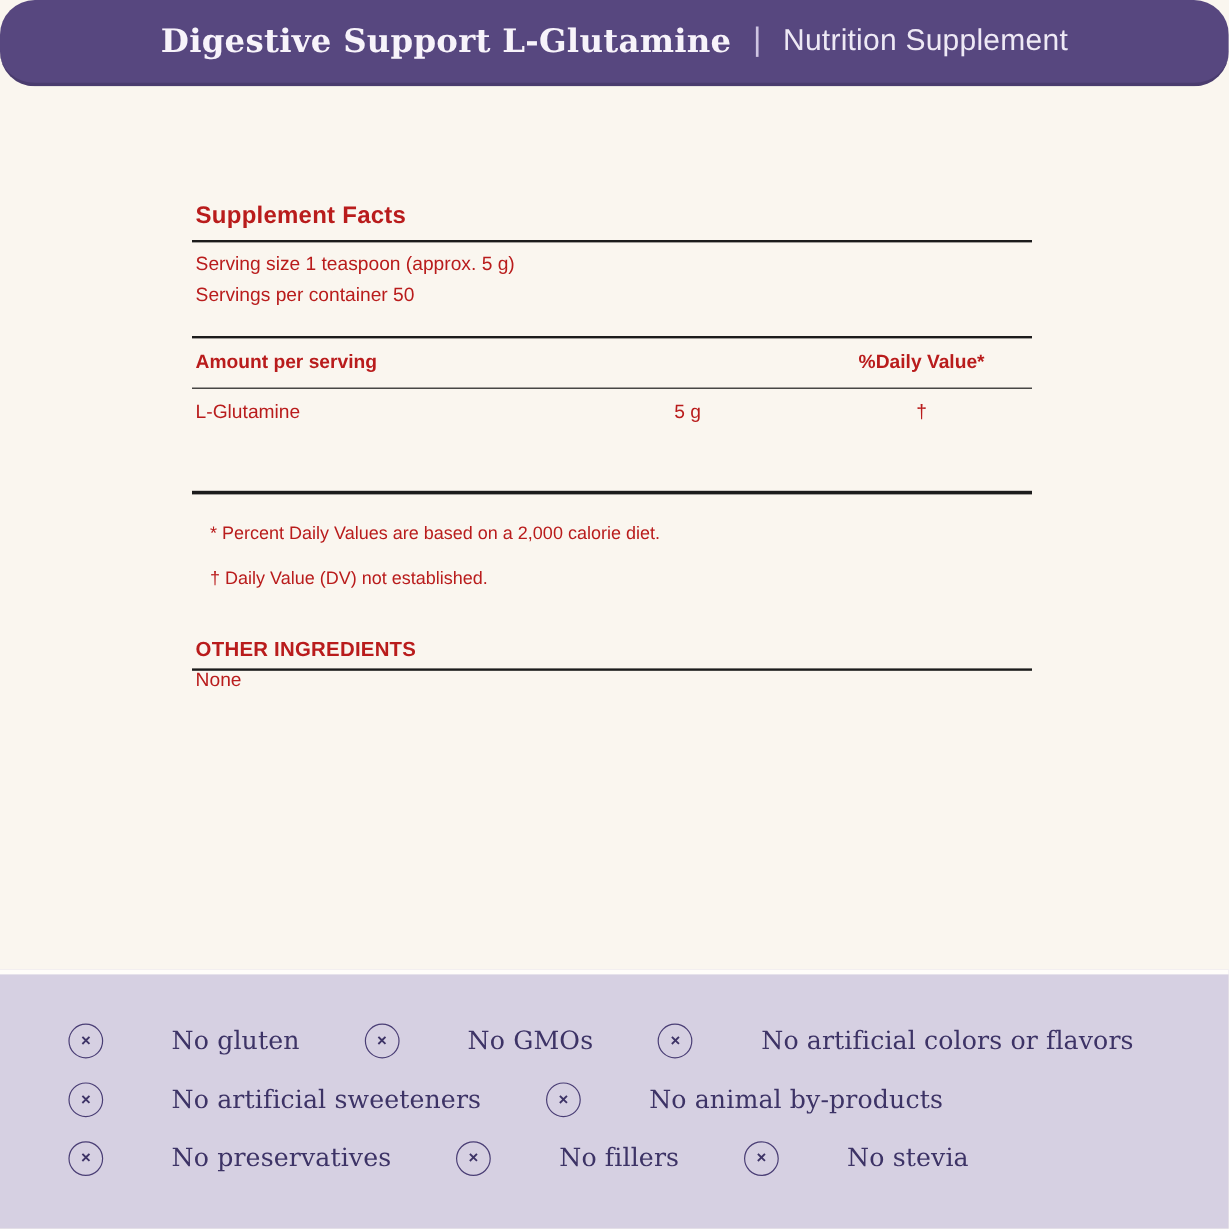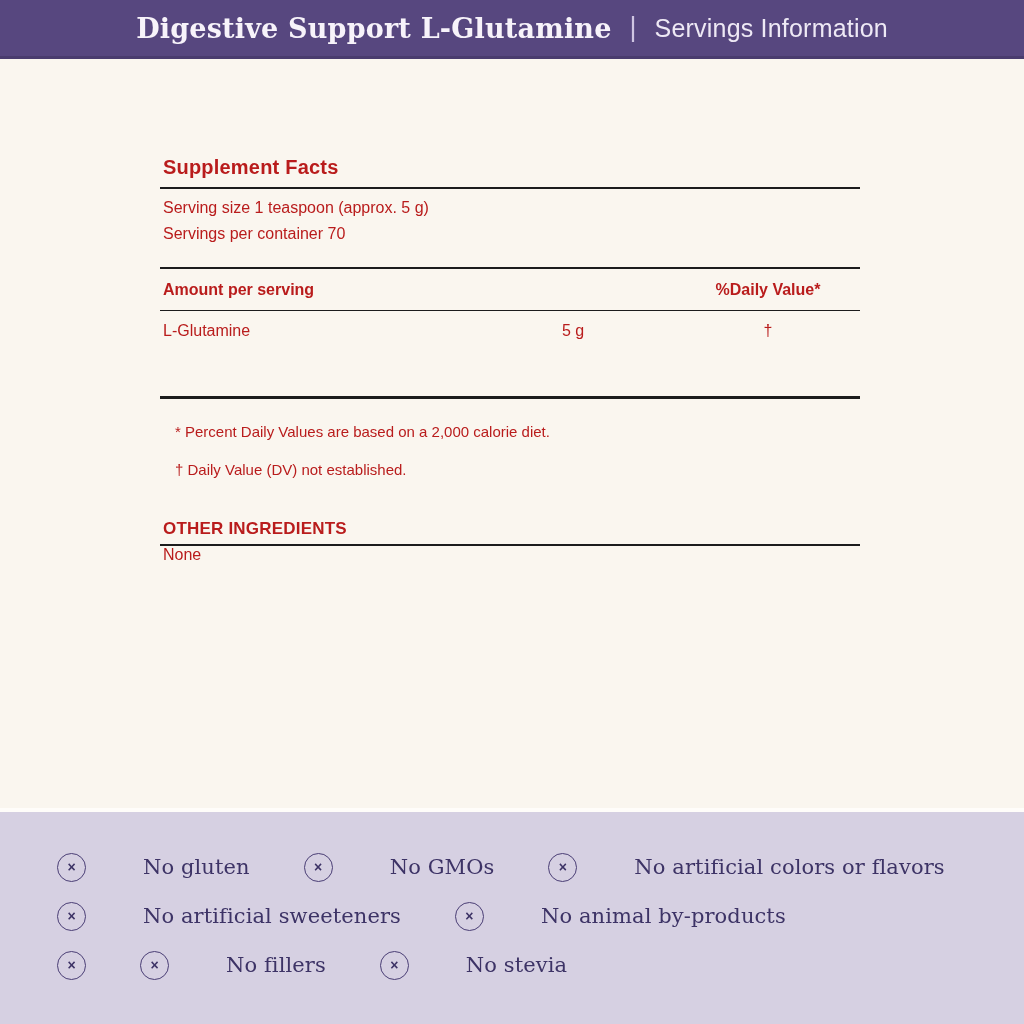--- a/index.html
+++ b/index.html
@@ -15,13 +15,14 @@
 
   
   .header {
-    height: 59px;
+    height: 72px;
     background: #57477f;
     border-bottom: 3px solid #4a3c6e;
     display: flex;
     align-items: center;
     justify-content: center;
     gap: 18px;
+    border-radius: 29px;
   }
   .header-title {
     font-family: "DejaVu Serif", "Liberation Serif", serif;

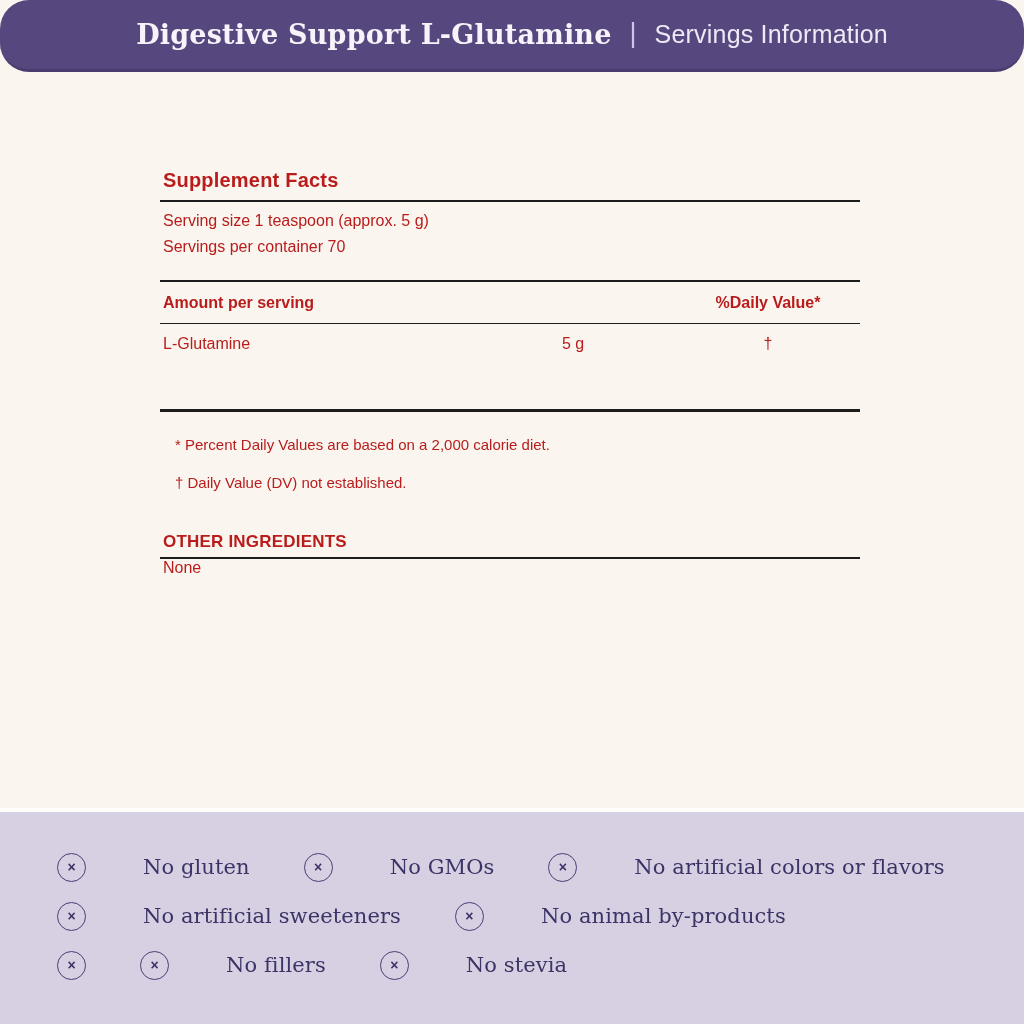--- a/index.html
+++ b/index.html
@@ -149,7 +149,7 @@
 <div class="header">
   <span class="header-title">Digestive Support L-Glutamine</span>
   <span class="header-sep">|</span>
-  <span class="header-subtitle">Servings Information</span>
+  <span class="header-subtitle">Nutrition Supplement</span>
 </div>
 
 <div class="facts">

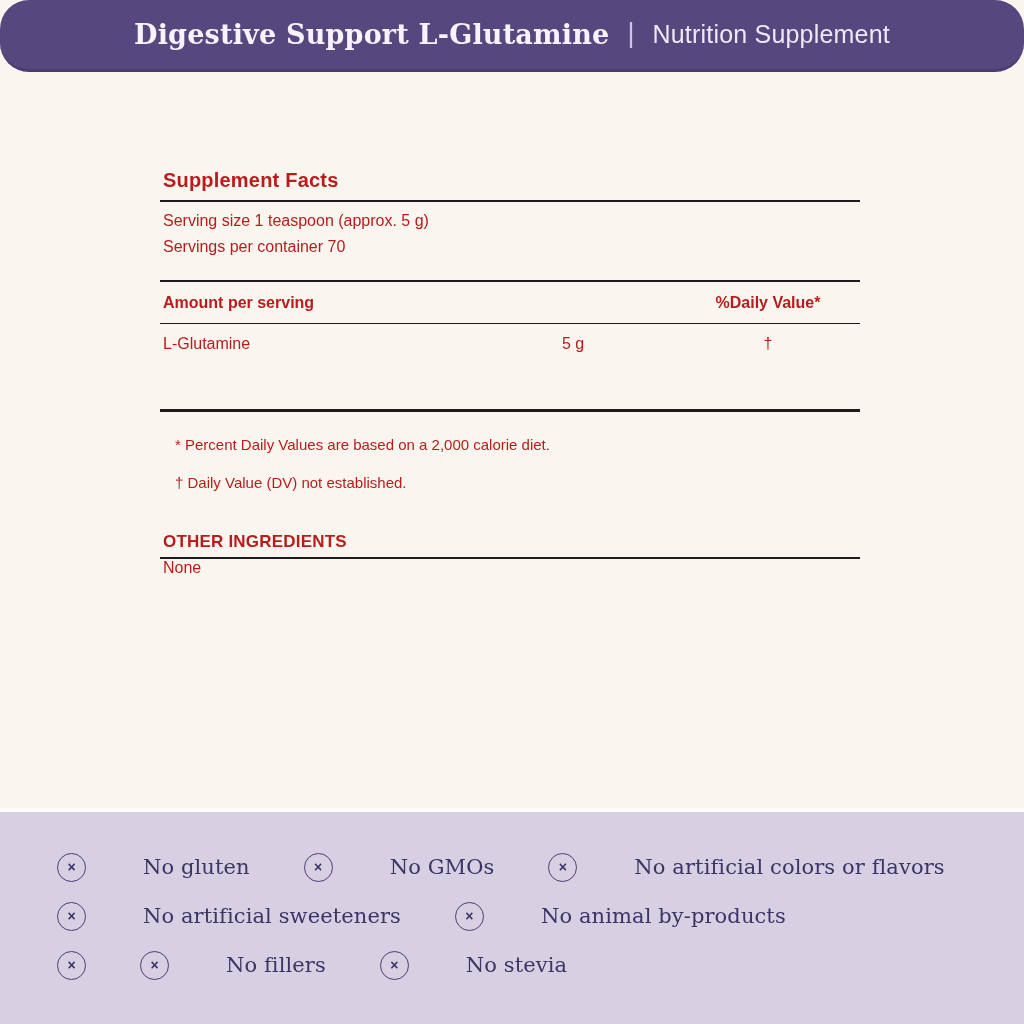--- a/index.html
+++ b/index.html
@@ -158,7 +158,7 @@
 
   <div class="serving-block">
     <p>Serving size 1 teaspoon (approx. 5 g)</p>
-    <p>Servings per container 70</p>
+    <p>Servings per container 50</p>
   </div>
   <hr class="rule-2">
 

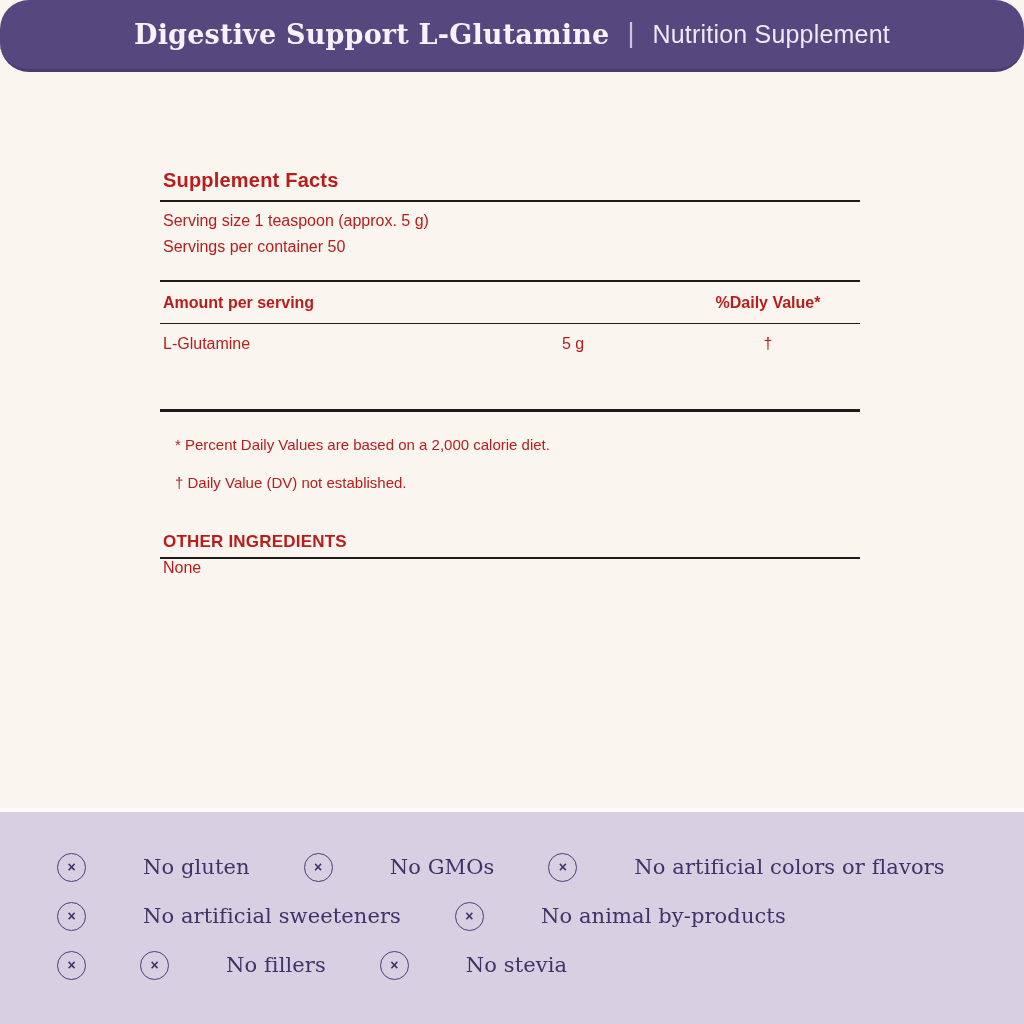--- a/index.html
+++ b/index.html
@@ -228,6 +228,7 @@
       <span class="badge-circle">
           <span class="badge-x">×</span>
         </span>
+      <span class="badge-label">No preservatives</span>
     </div>
     <div class="badge">
       <span class="badge-circle">

